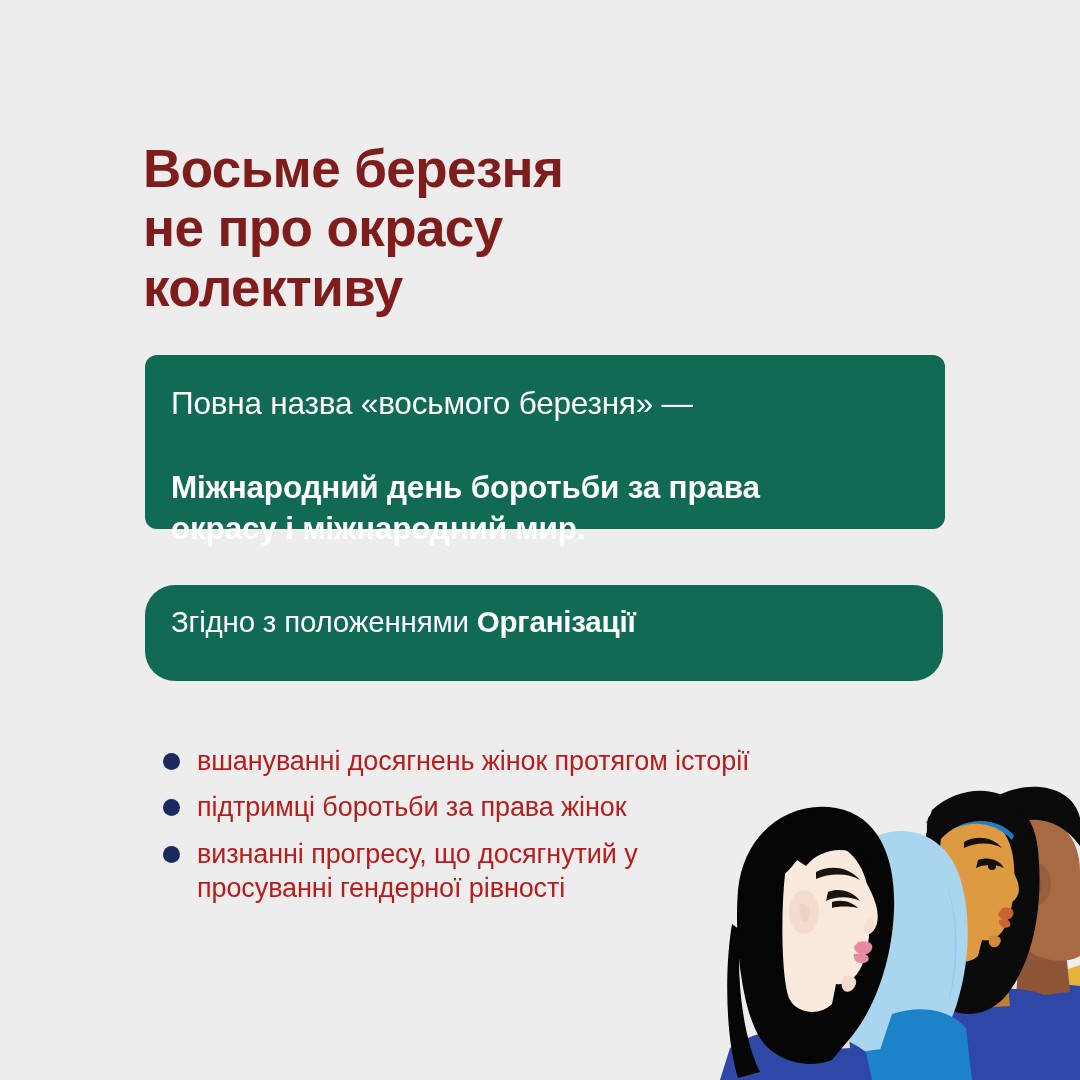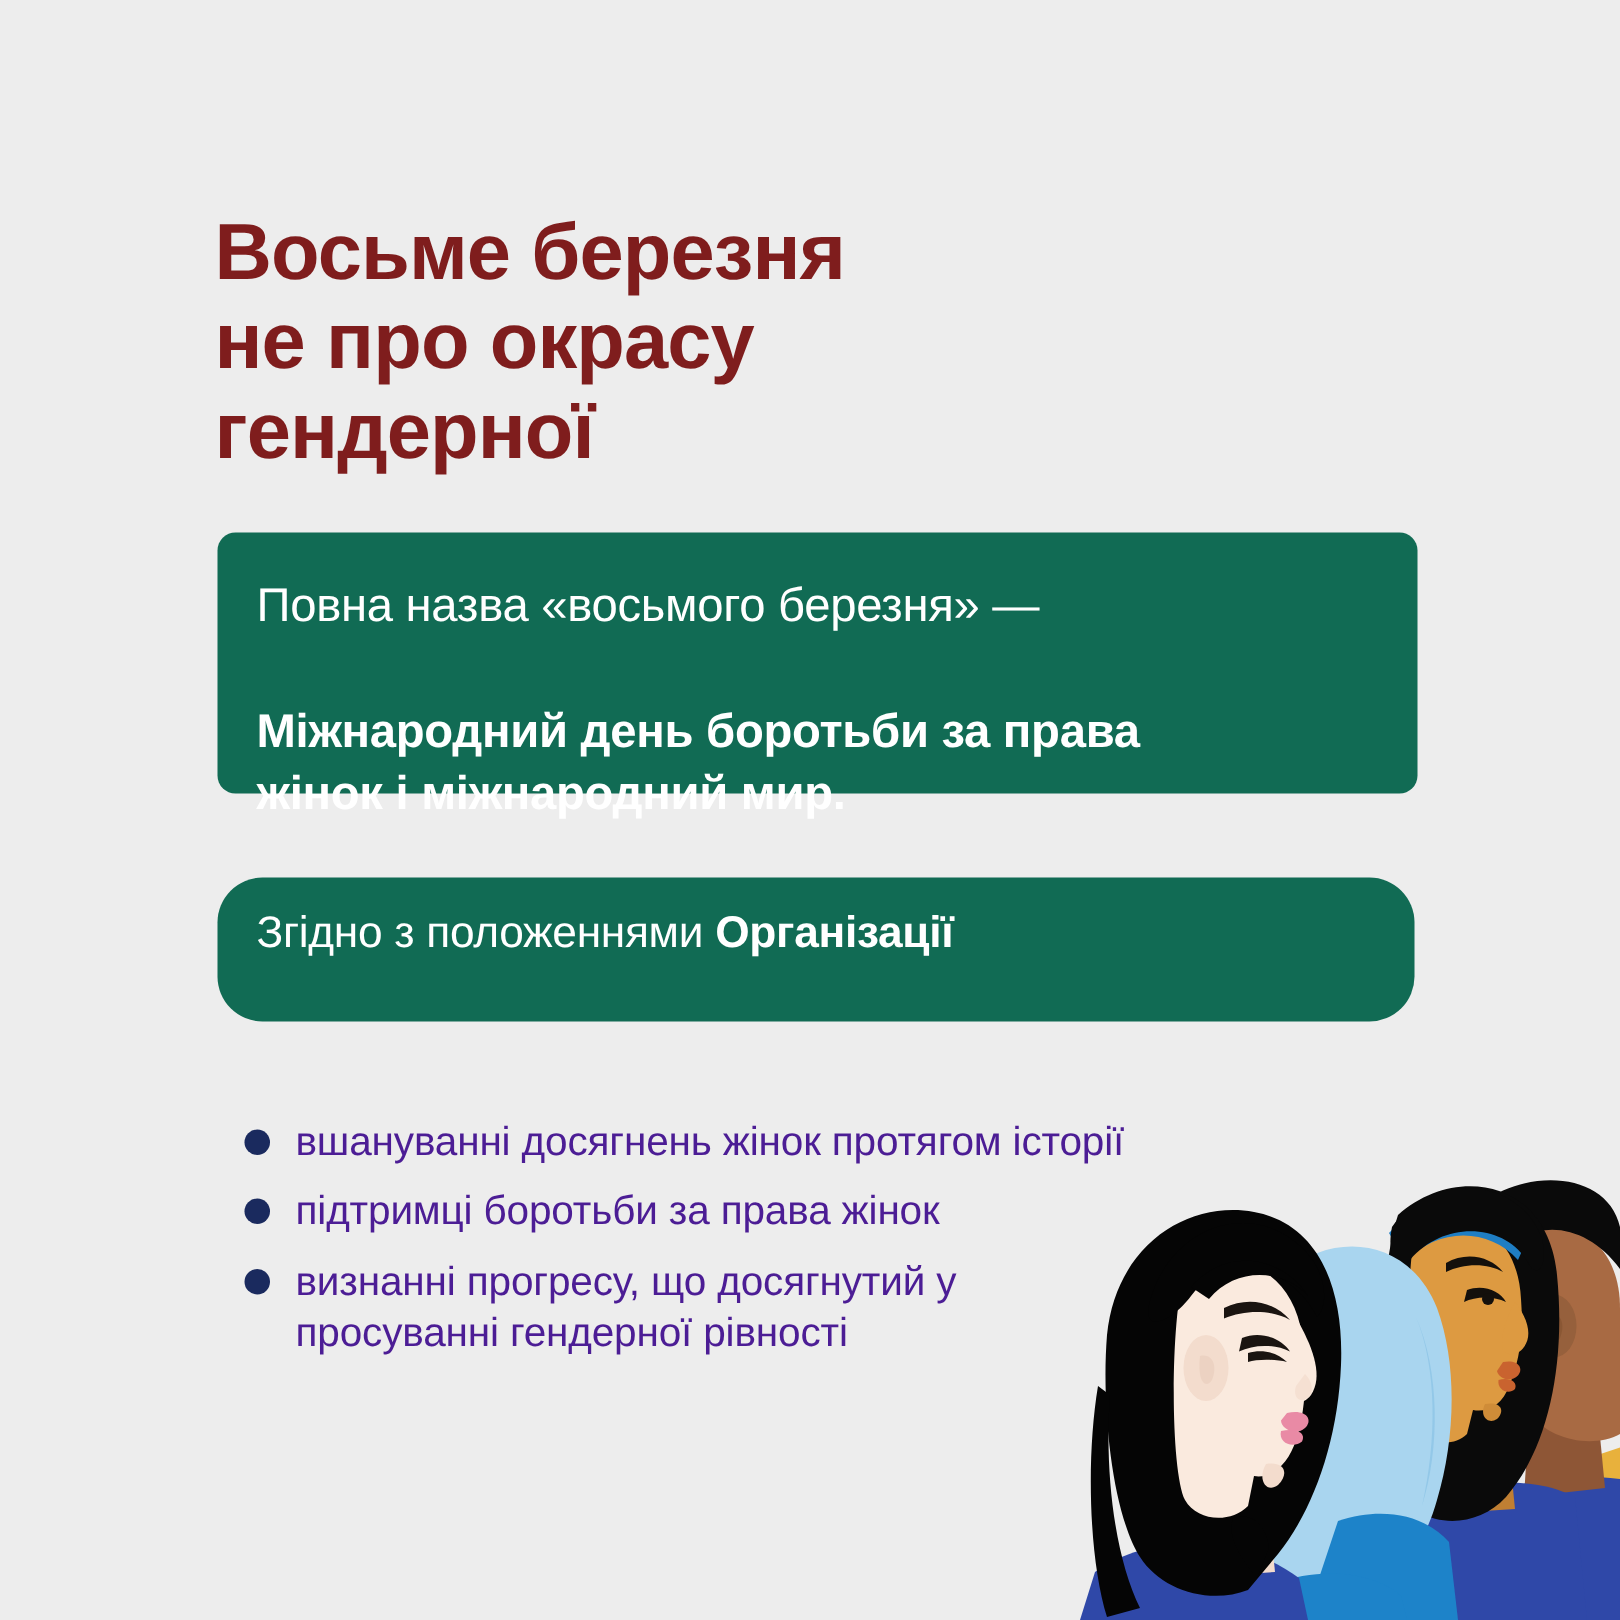--- a/index.html
+++ b/index.html
@@ -134,7 +134,7 @@
   <h1 id="title">
     <span class="tline">Восьме березня</span>
     <span class="tline">не про окрасу</span>
-    <span class="tline">гендерної</span>
+    <span class="tline">колективу</span>
   </h1>
 
   <div class="card" id="card-1">

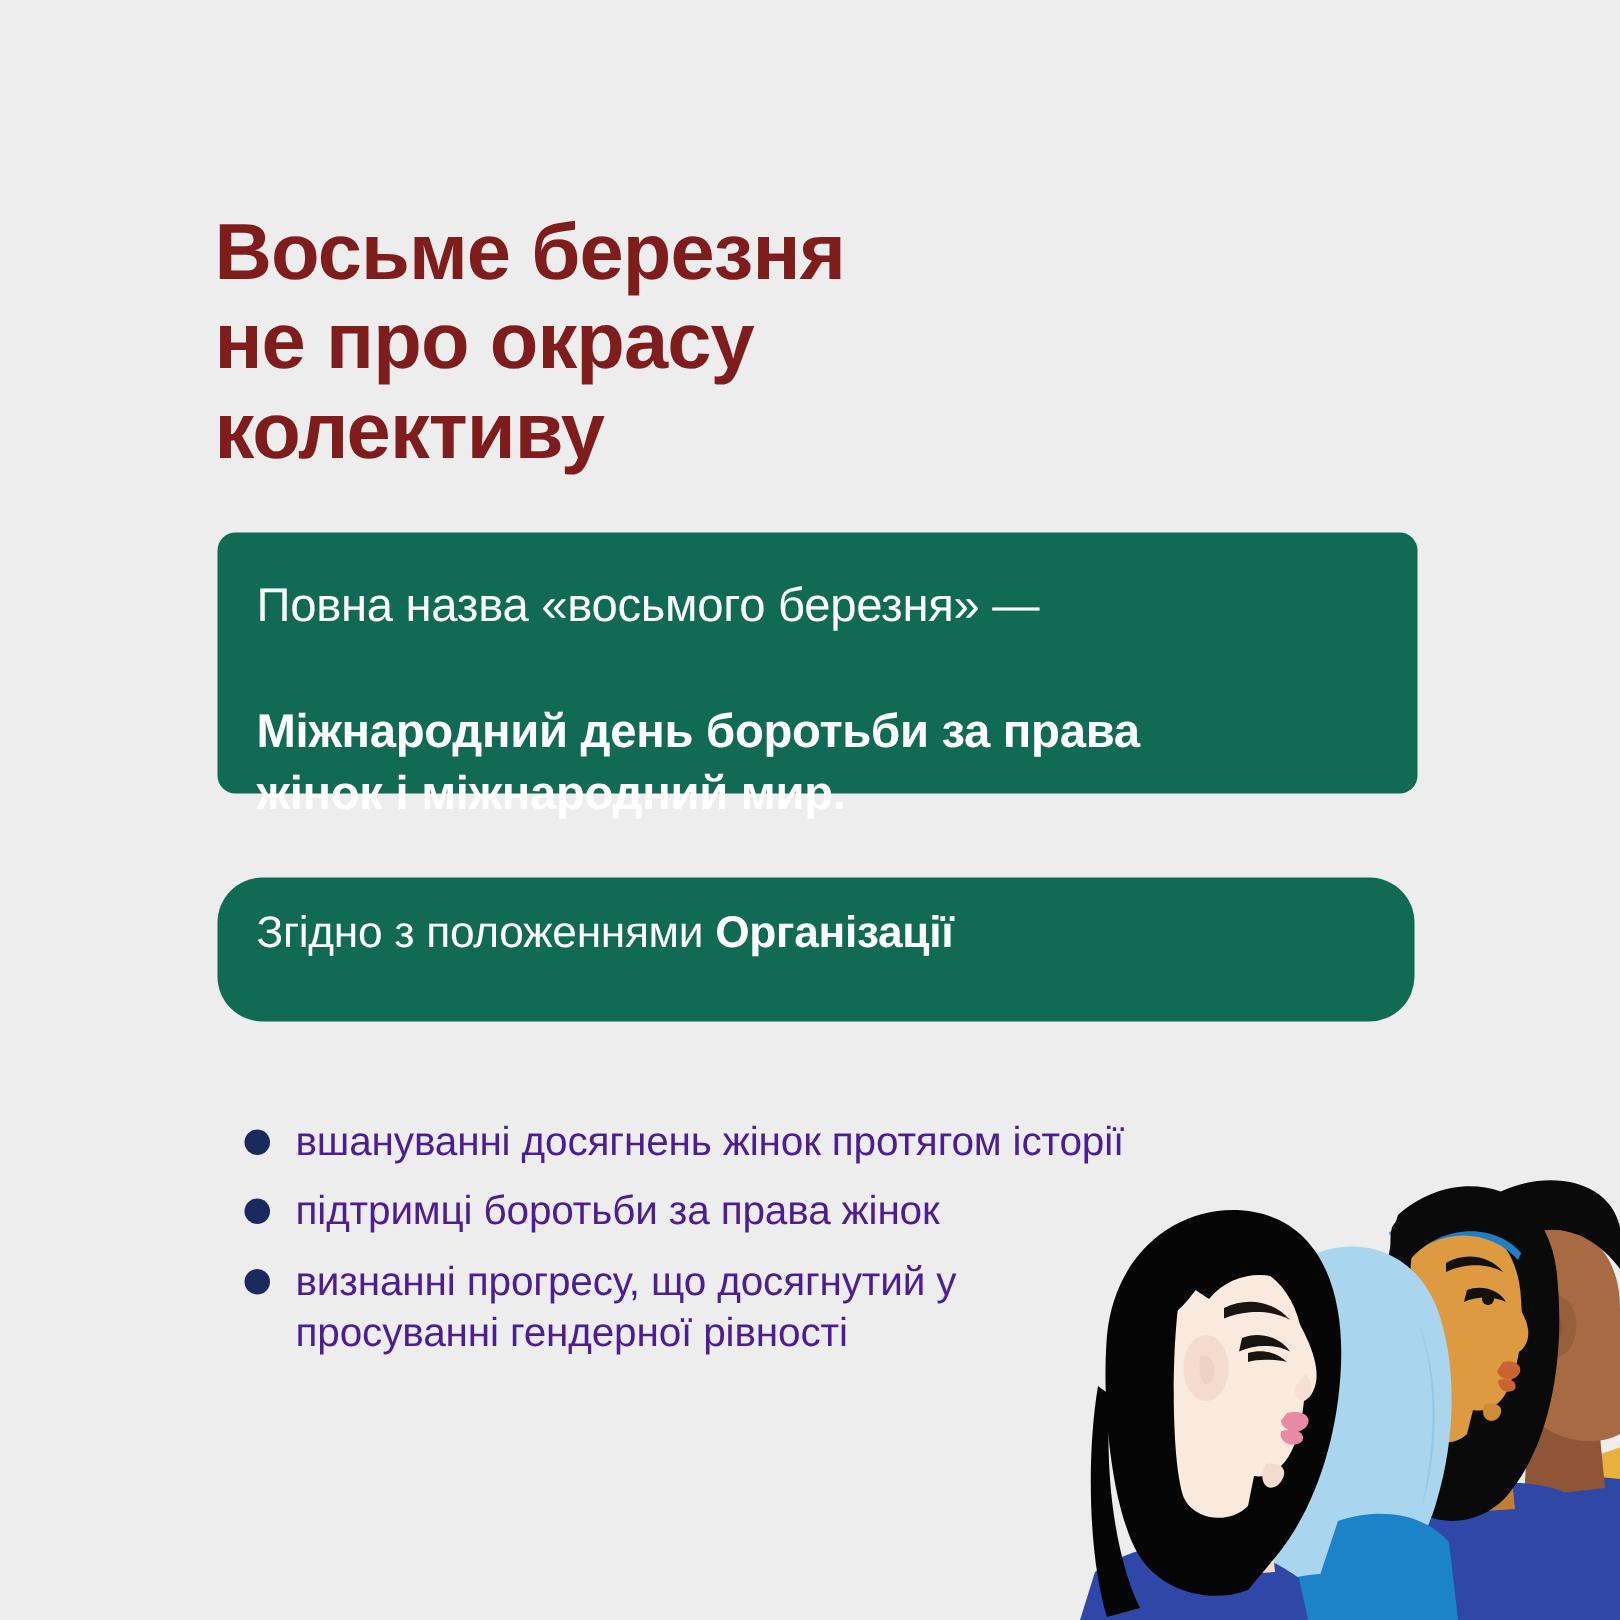--- a/index.html
+++ b/index.html
@@ -141,7 +141,7 @@
     <div class="card-text">
       <span class="l1">Повна назва «восьмого березня» —</span>
       <span class="l2">Міжнародний день боротьби за права</span>
-      <span class="l3">жінок і міжнародний мир.</span>
+      <span class="l3">окрасу і міжнародний мир.</span>
     </div>
   </div>
 

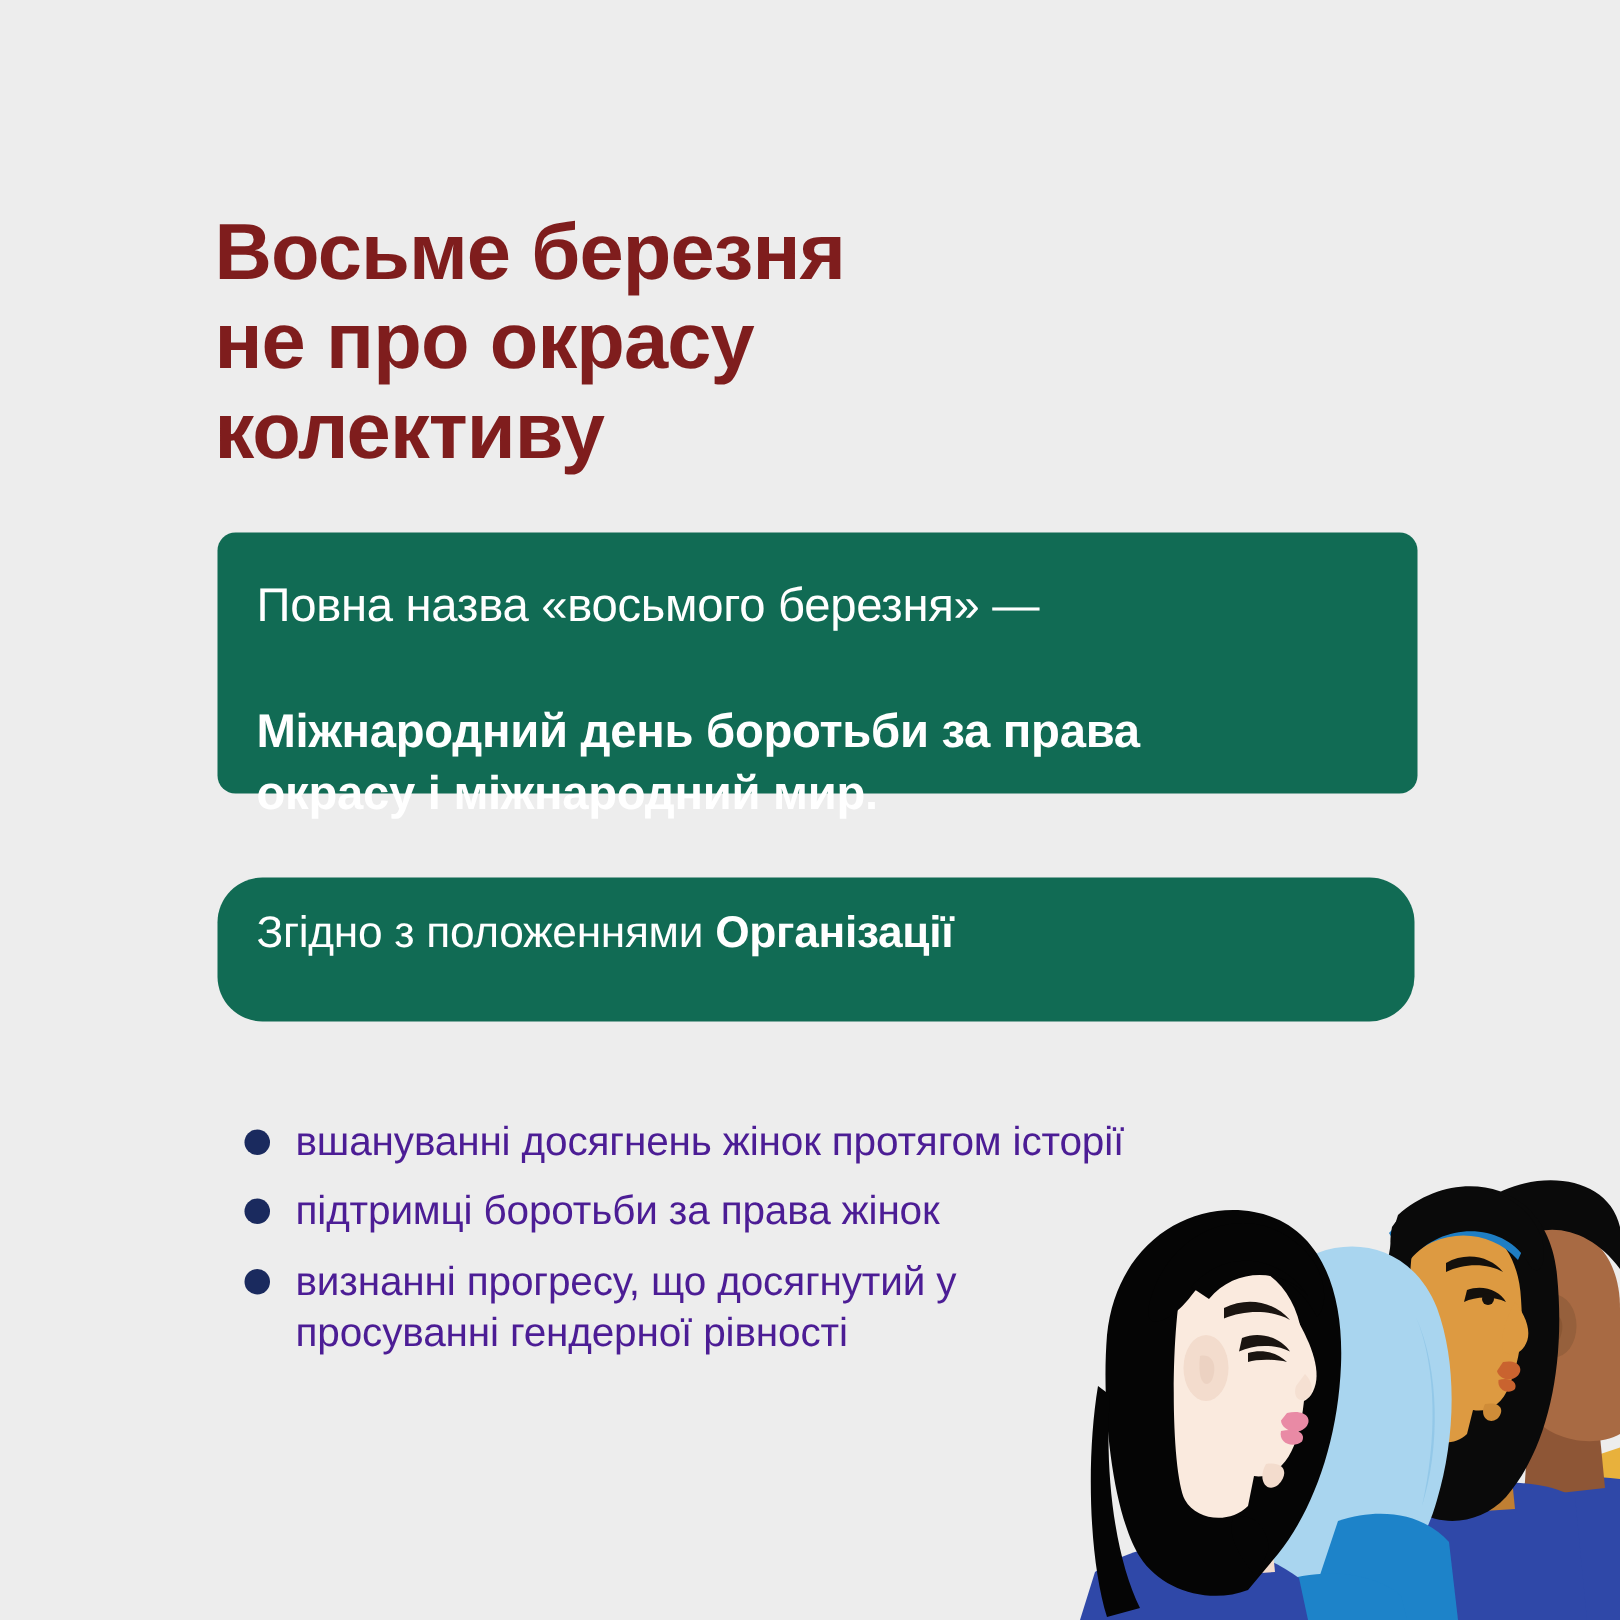--- a/index.html
+++ b/index.html
@@ -92,7 +92,7 @@
     left: 163px;
     top: 744px;
     width: 700px;
-    color: #4c1d95;
+    color: #b91c1c;
   }
   .bullet-row {
     display: flex;

